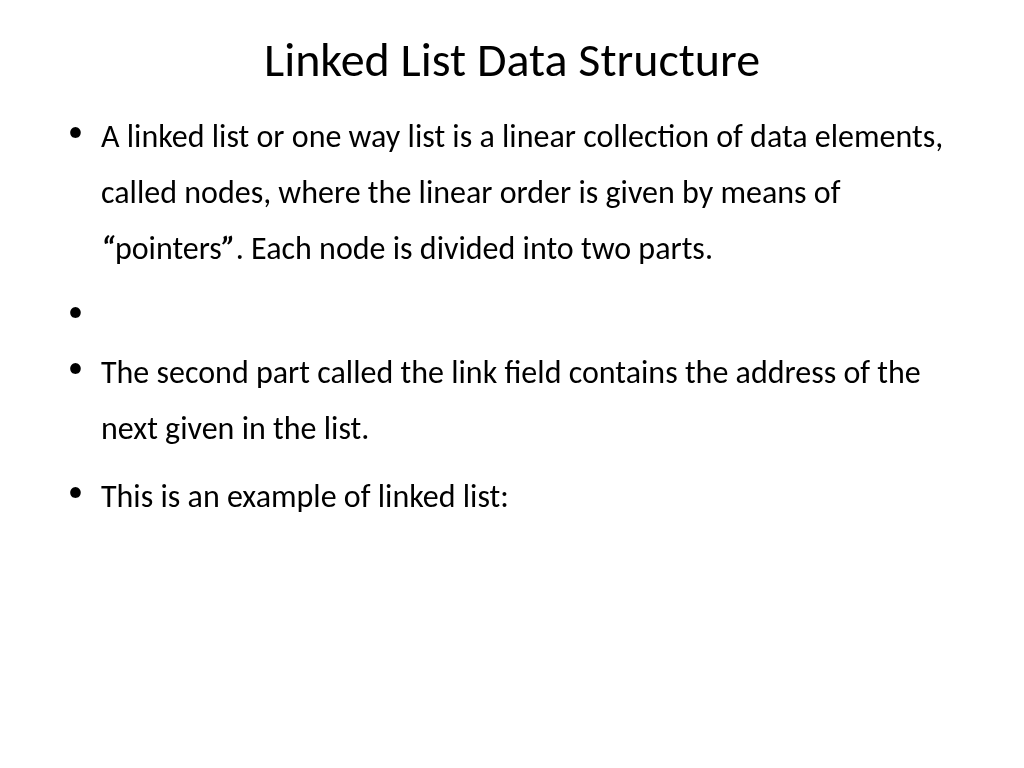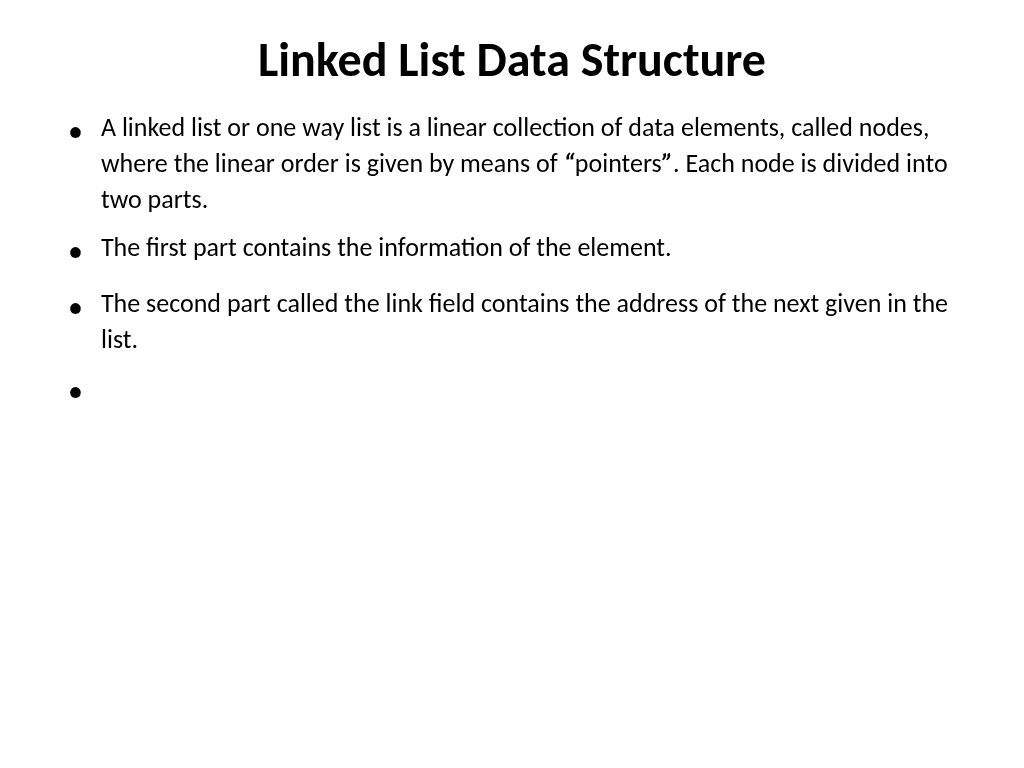--- a/index.html
+++ b/index.html
@@ -19,7 +19,7 @@
   .title {
     text-align: center;
     font-size: 48px;
-    font-weight: 700;
+    font-weight: 400;
     margin-bottom: 20px;
     letter-spacing: 0px;
   }

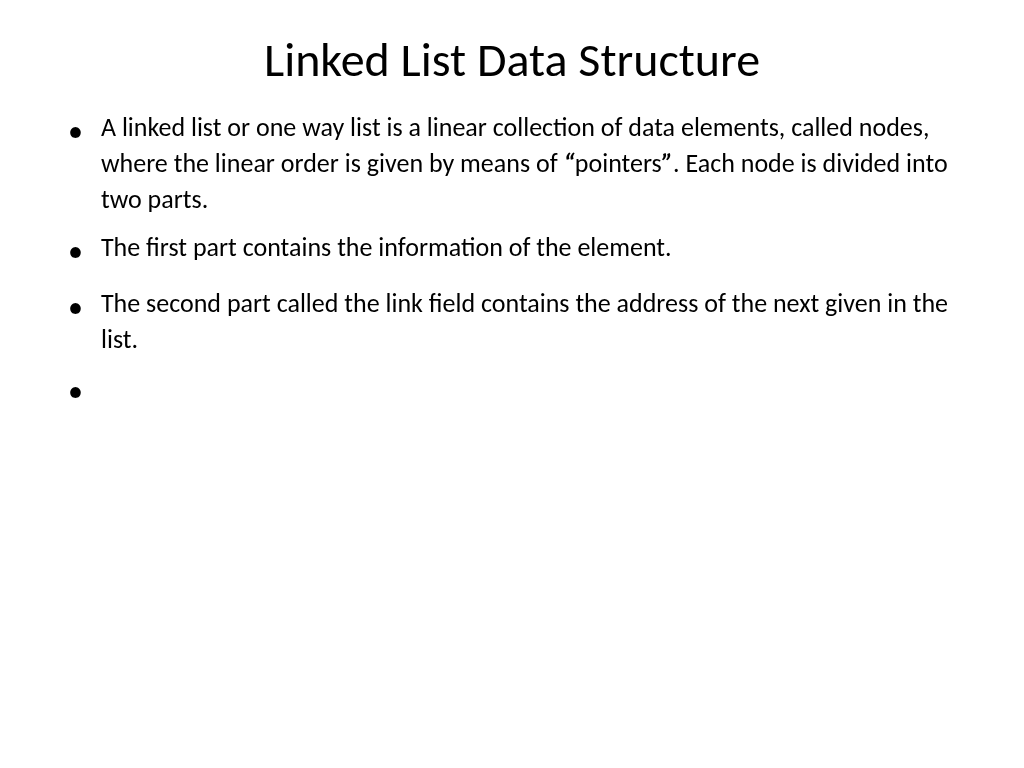--- a/index.html
+++ b/index.html
@@ -38,8 +38,8 @@
     flex-shrink: 0;
   }
   .text {
-    font-size: 26px;
-    line-height: 36px;
+    font-size: 32px;
+    line-height: 56px;
     font-weight: 400;
   }
   .italic-quote {

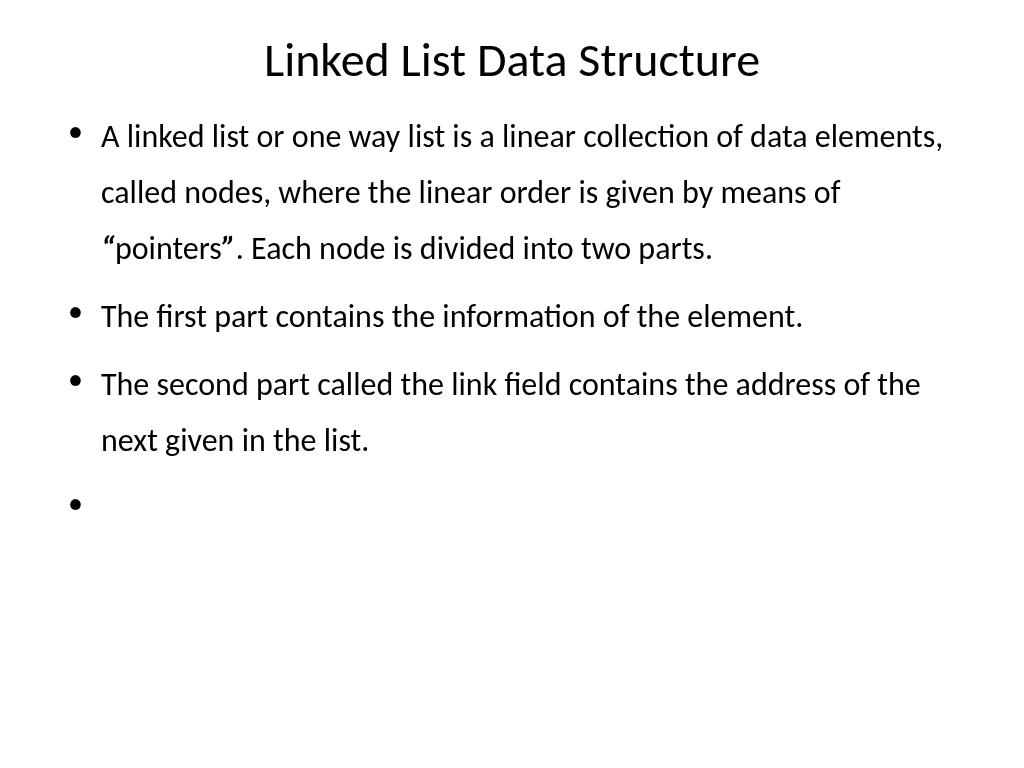--- a/index.html
+++ b/index.html
@@ -61,7 +61,6 @@
 
   <div class="bullet-item">
     <span class="bullet">•</span>
-    <span class="text">The first part contains the information of the element.</span>
   </div>
 
   <div class="bullet-item">

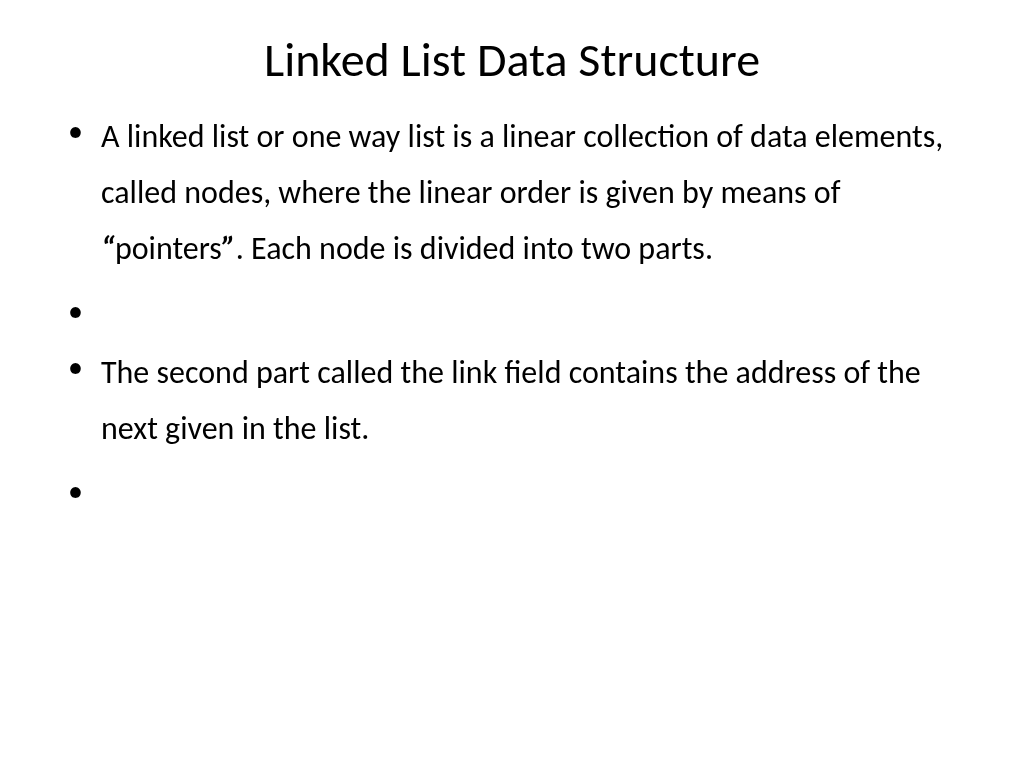--- a/index.html
+++ b/index.html
@@ -70,6 +70,7 @@
 
   <div class="bullet-item">
     <span class="bullet">•</span>
+    <span class="text">This is an example of linked list:</span>
   </div>
 
 </div>

